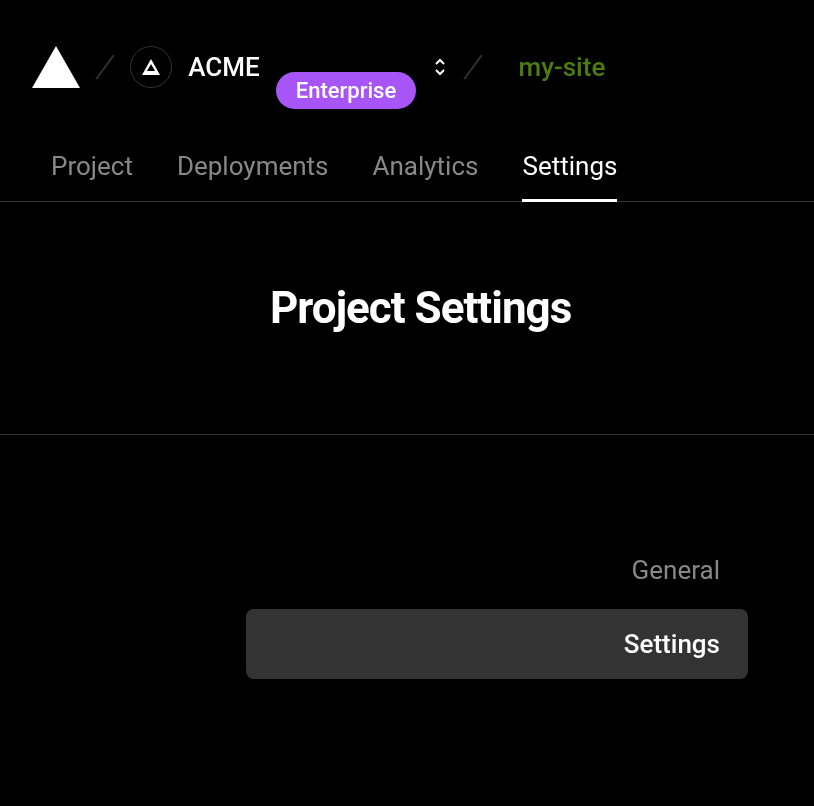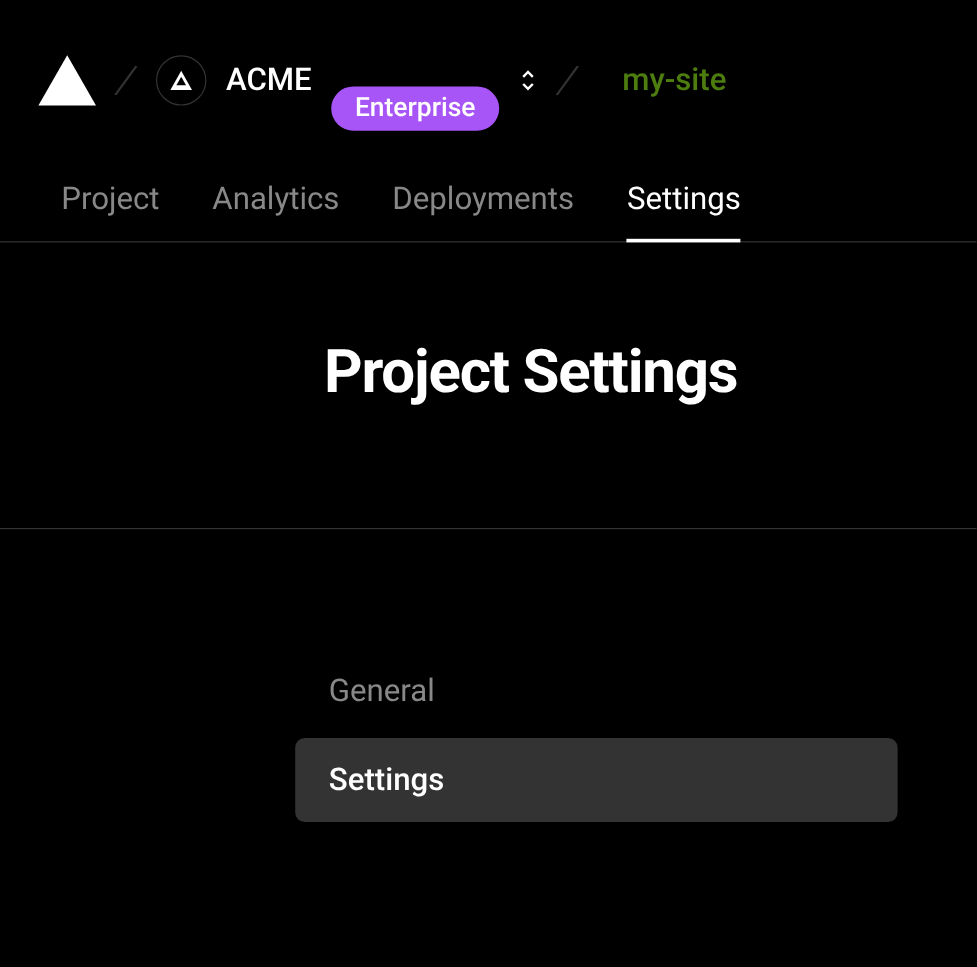--- a/index.html
+++ b/index.html
@@ -167,8 +167,8 @@
 
 <div class="tabs">
   <div class="tab">Project</div>
+  <div class="tab">Deployments</div>
   <div class="tab">Analytics</div>
-  <div class="tab">Deployments</div>
   <div class="tab active">Settings</div>
 </div>
 

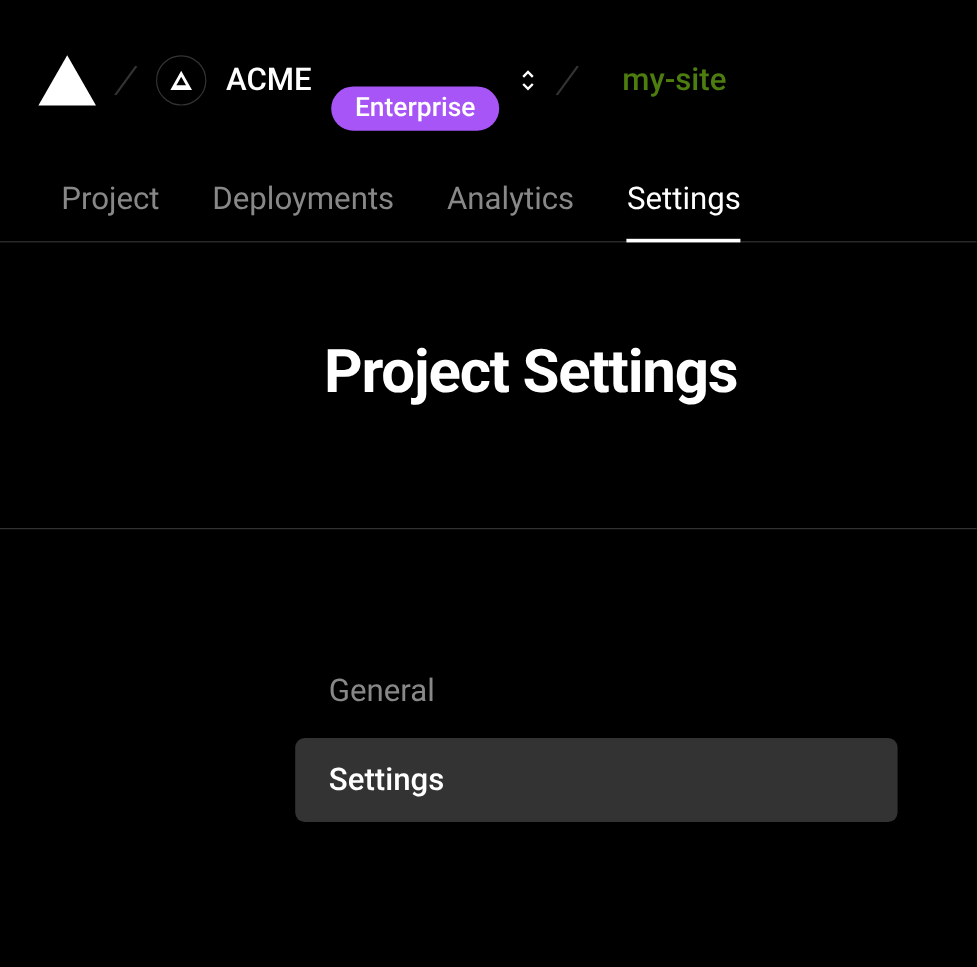--- a/index.html
+++ b/index.html
@@ -119,7 +119,7 @@
       border-bottom: 1px solid #333333;
     }
     .page-title {
-      font-size: 50px;
+      font-size: 44px;
       font-weight: 700;
       color: #ffffff;
       letter-spacing: -1px;

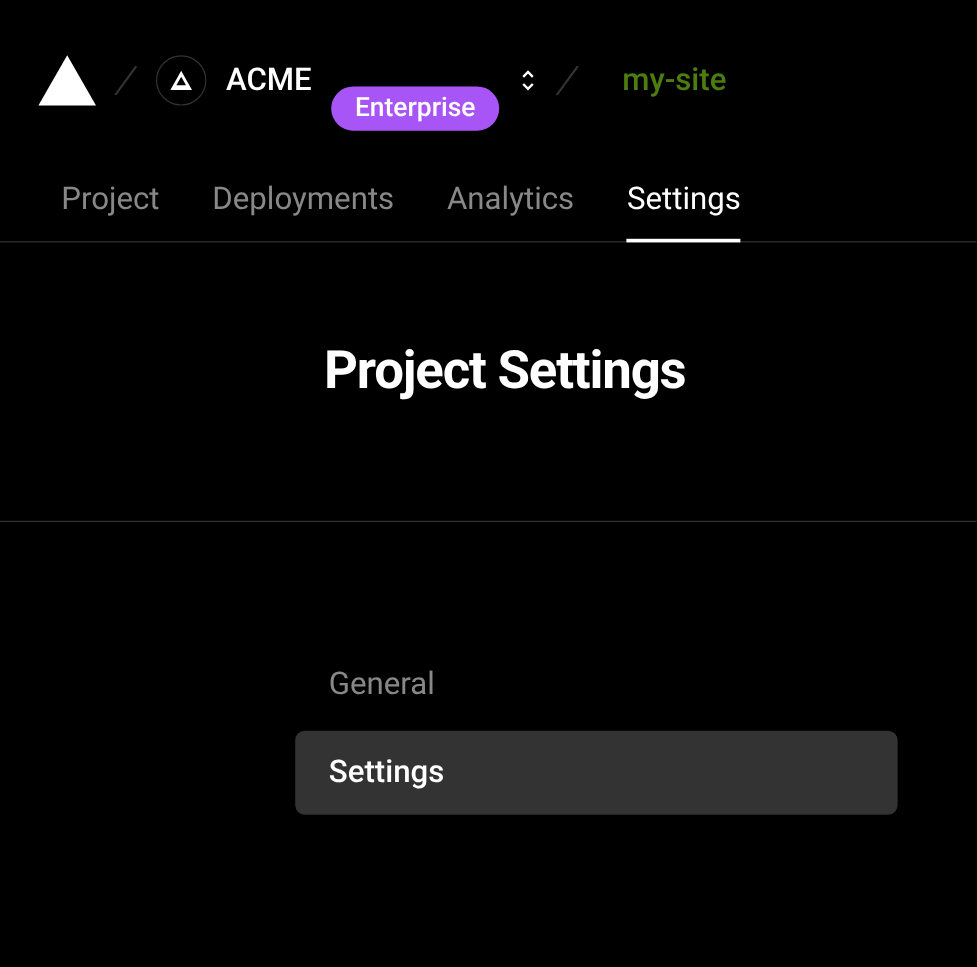--- a/index.html
+++ b/index.html
@@ -135,6 +135,7 @@
       cursor: pointer;
       border-radius: 8px;
       margin-bottom: 4px;
+      text-align: right;
     }
     .nav-item.active {
       background: #333333;

